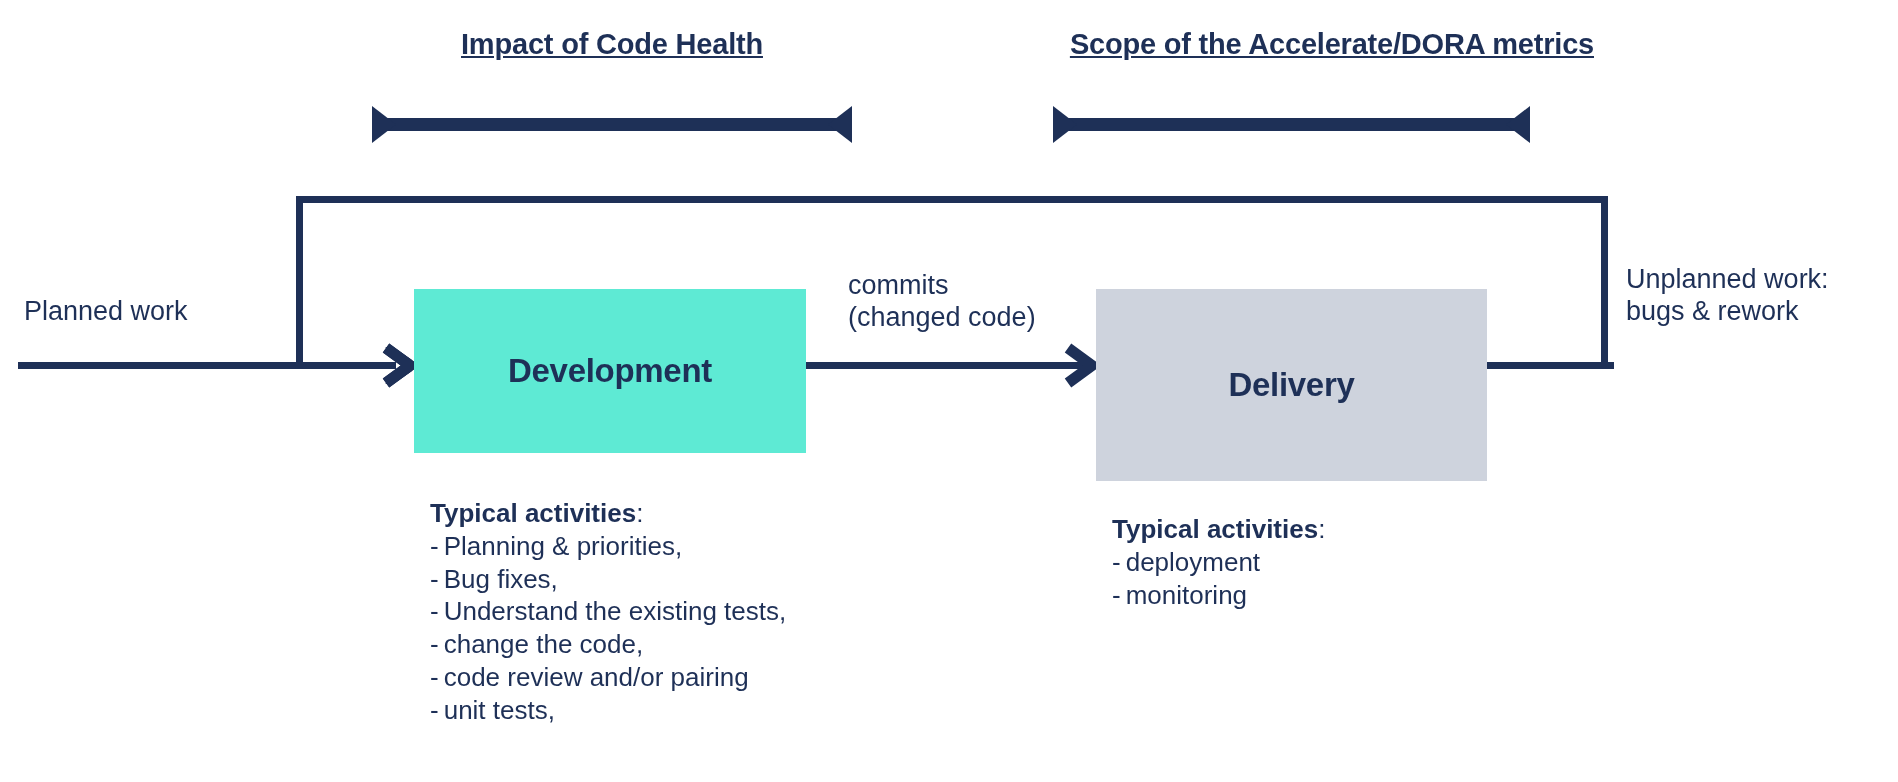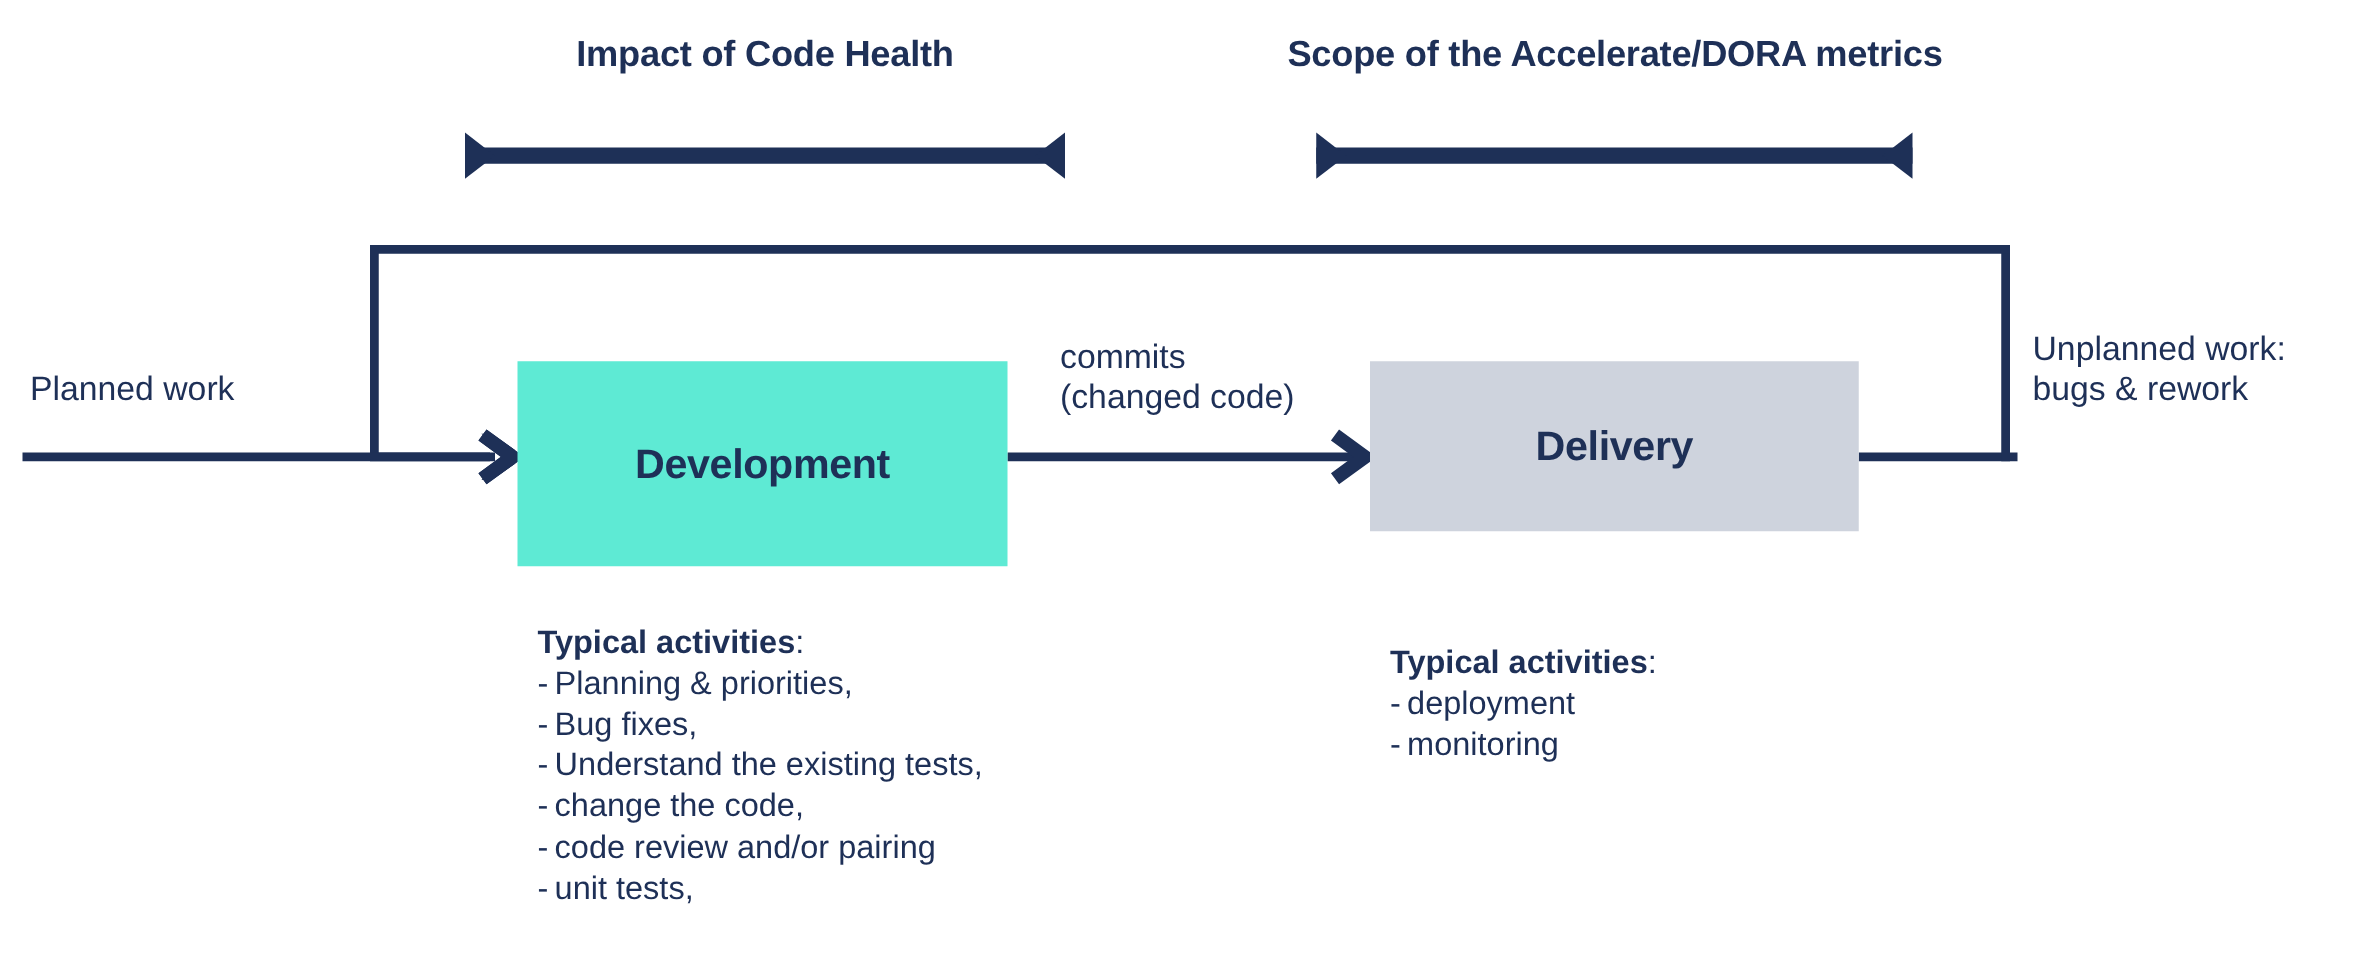--- a/index.html
+++ b/index.html
@@ -37,6 +37,7 @@
     color: #1e3057;
     white-space: nowrap;
     text-align: center;
+    text-decoration: underline;
   }
 
   

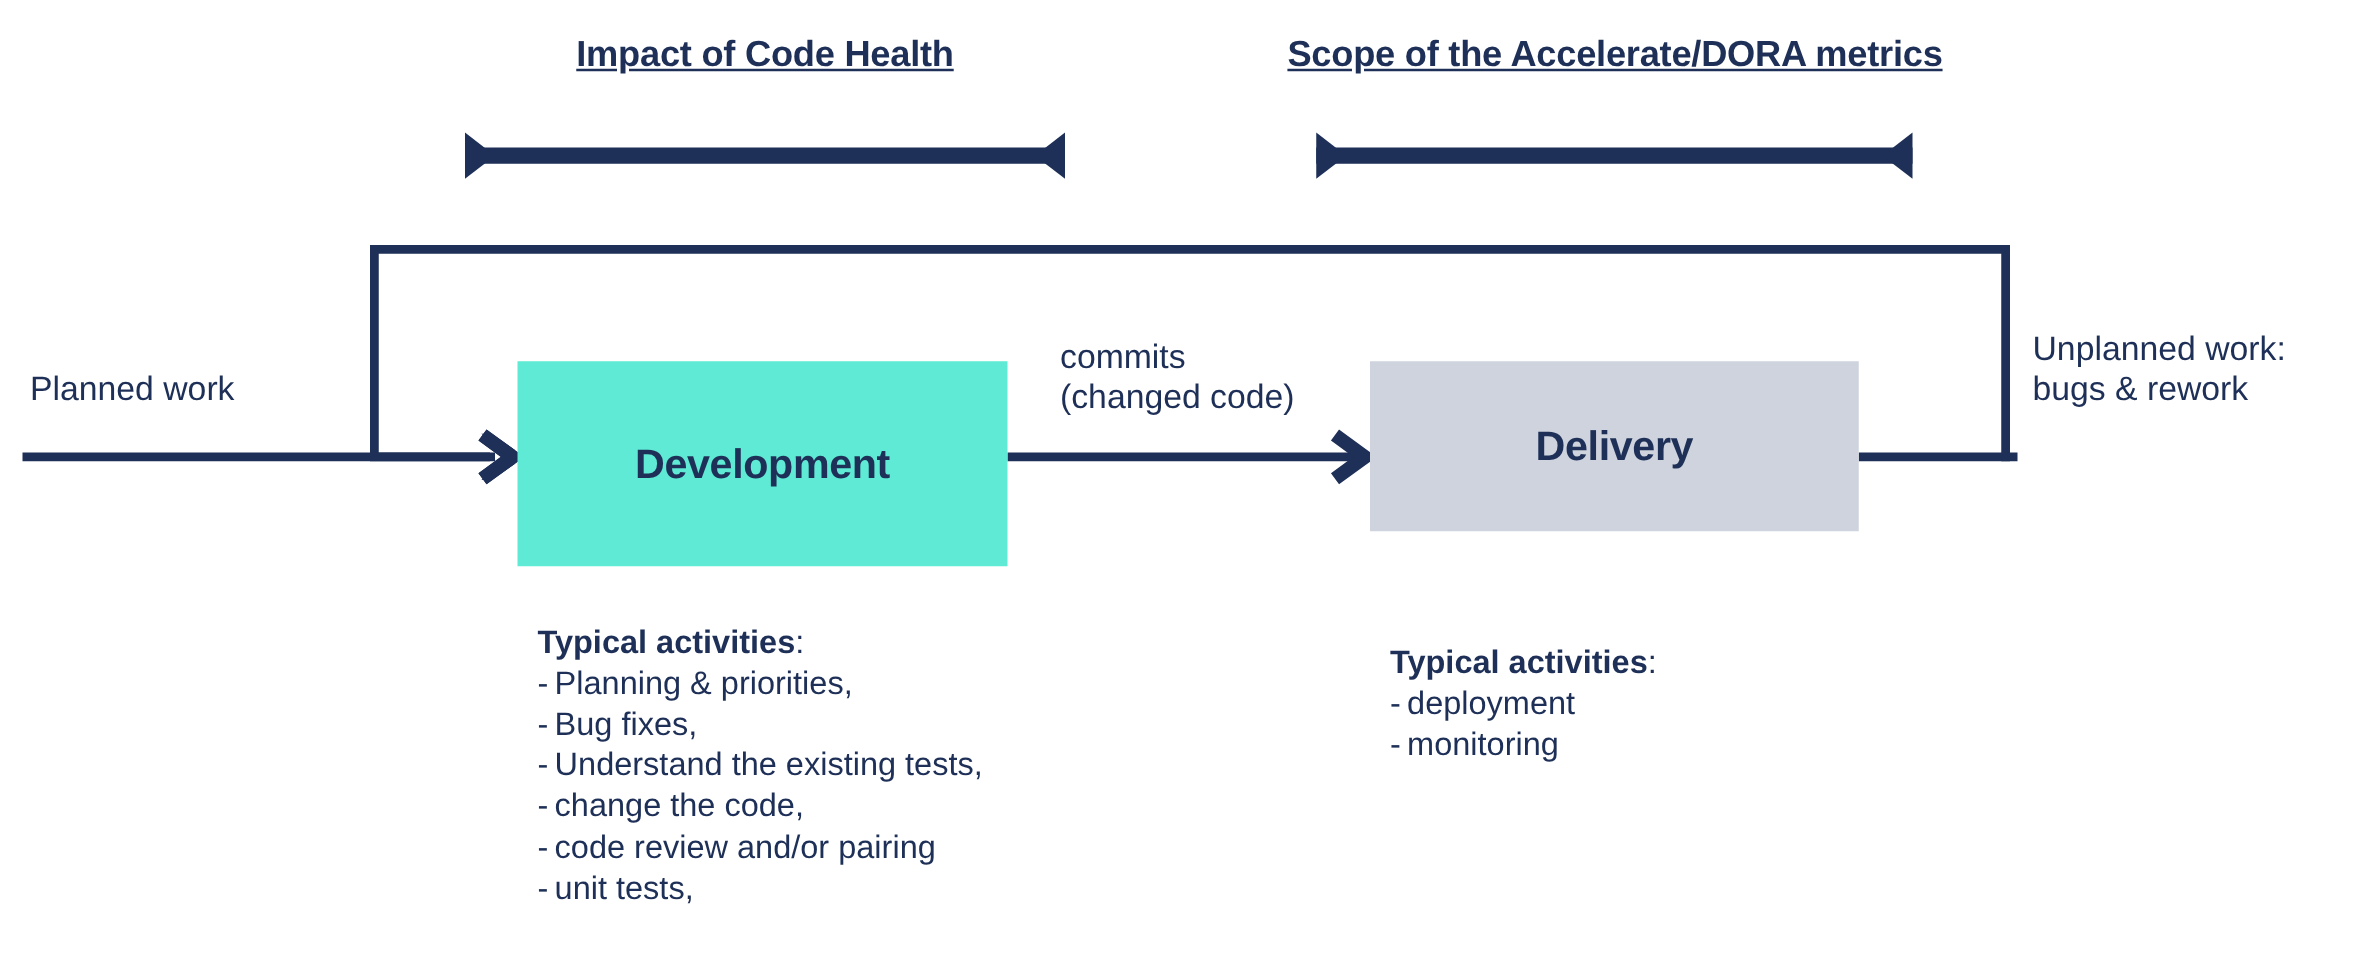--- a/index.html
+++ b/index.html
@@ -131,7 +131,7 @@
 
   <div class="abs bracket-title" style="left:372px; top:28px; width:480px;">Impact of Code Health</div>
 
-  <div class="abs bracket-title" style="left:1013px; top:28px; width:558px;">Scope of the Accelerate/DORA metrics</div>
+  <div class="abs bracket-title" style="left:1036px; top:28px; width:558px;text-align:right;">Scope of the Accelerate/DORA metrics</div>
 
   <div class="abs flow-label" style="left:24px; top:296px;">Planned work</div>
 

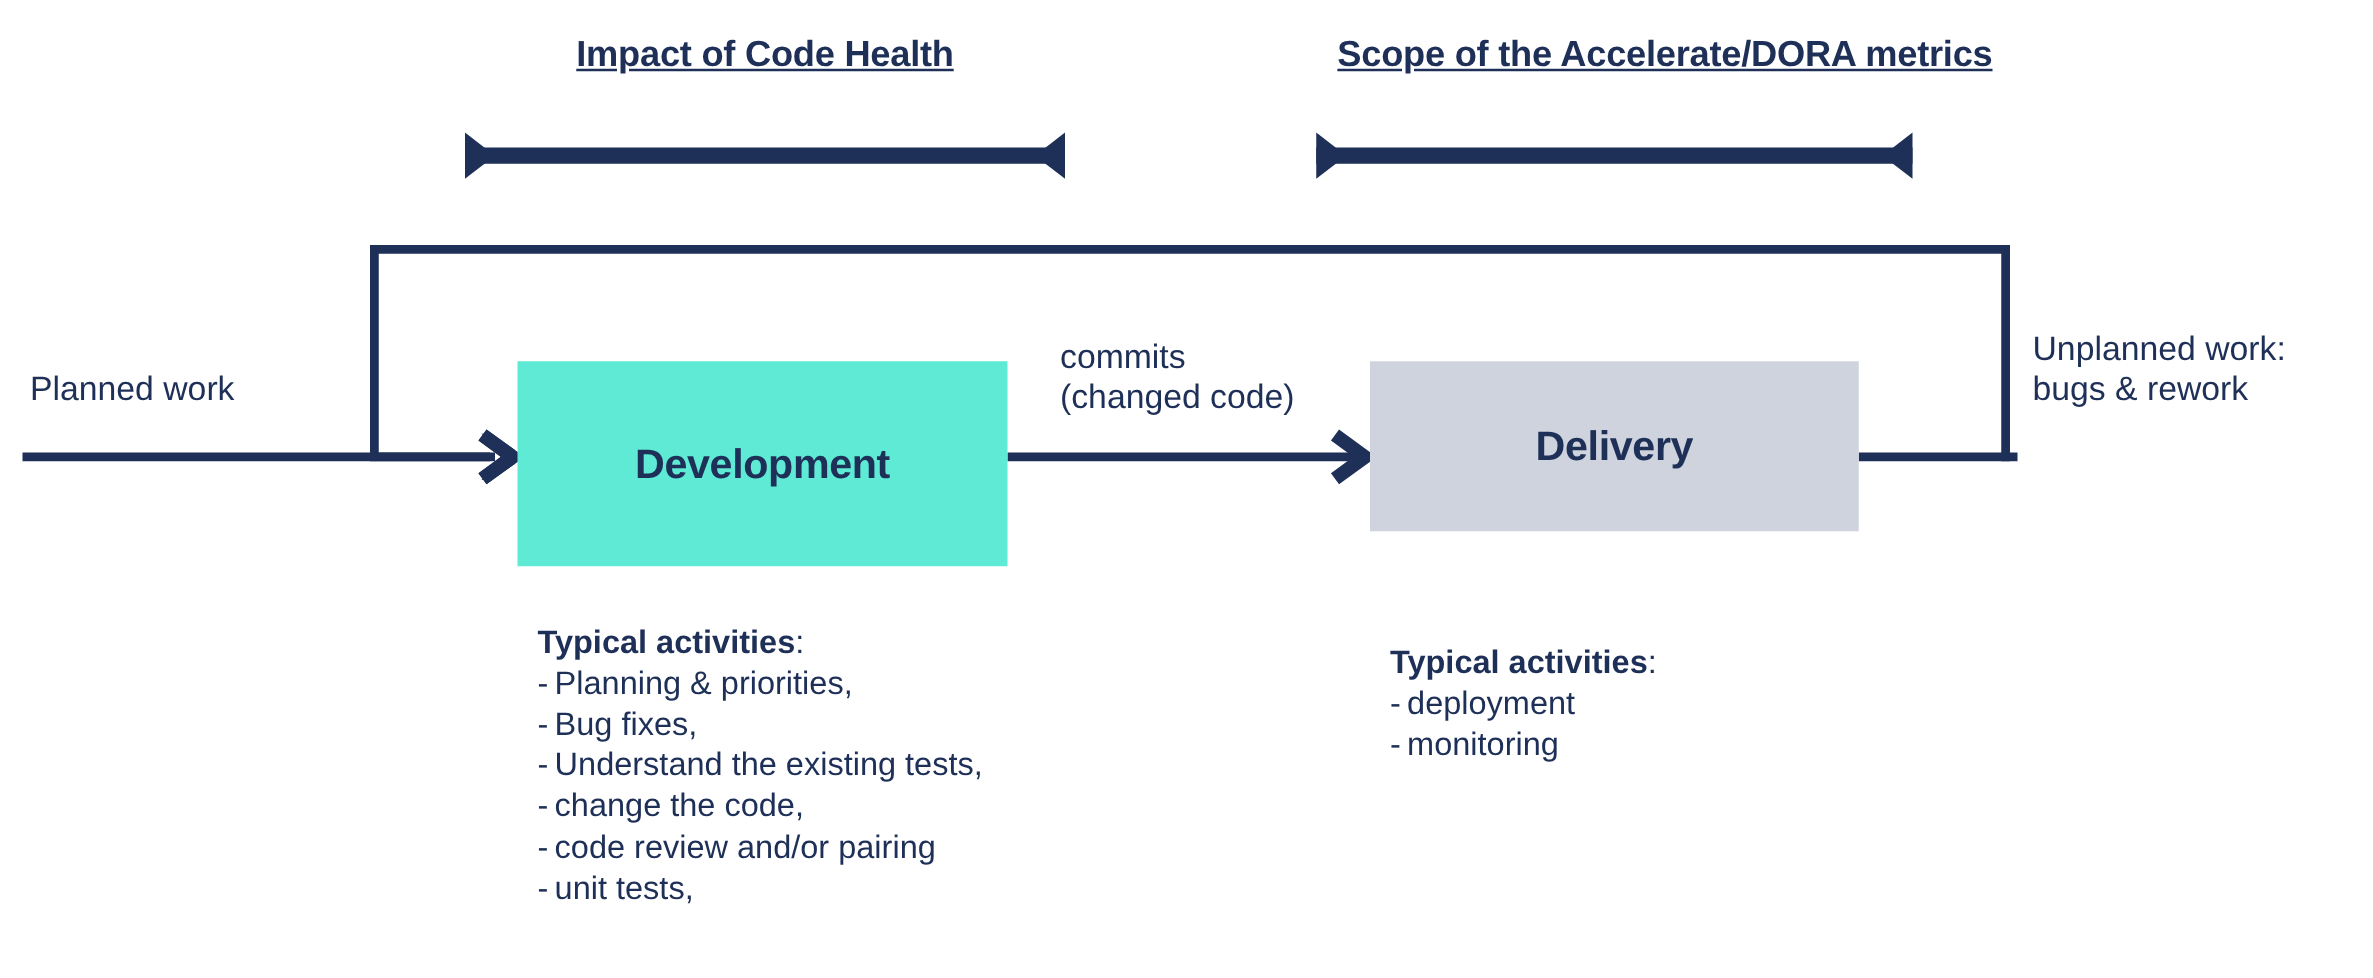--- a/index.html
+++ b/index.html
@@ -142,7 +142,7 @@
   <div class="abs flow-label" style="left:848px; top:270px;">commits
 (changed code)</div>
 
-  <div class="abs proc-box" style="left:1096px; top:289px; width:391px; height:136px; background:#ced3dd;">
+  <div class="abs proc-box" style="left:1096px; top:289px; width:391px; height:192px; background:#ced3dd;">
     <span class="proc-label">Delivery</span>
   </div>
 

